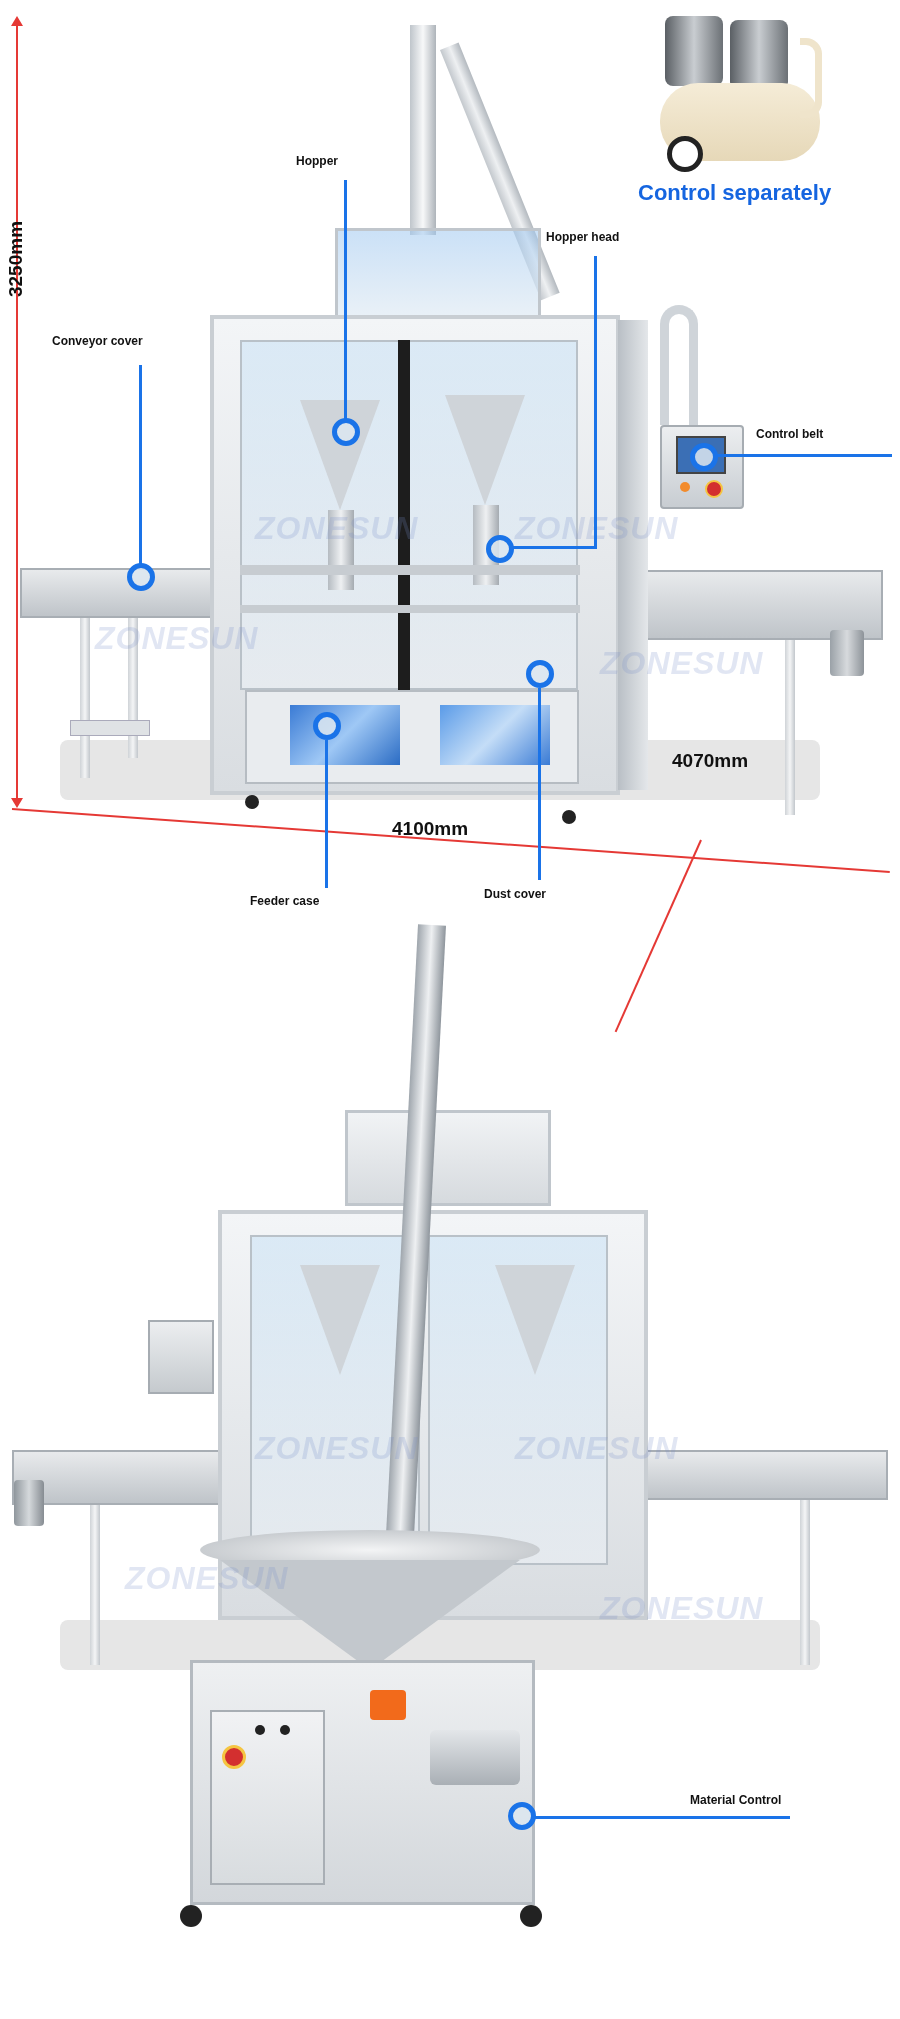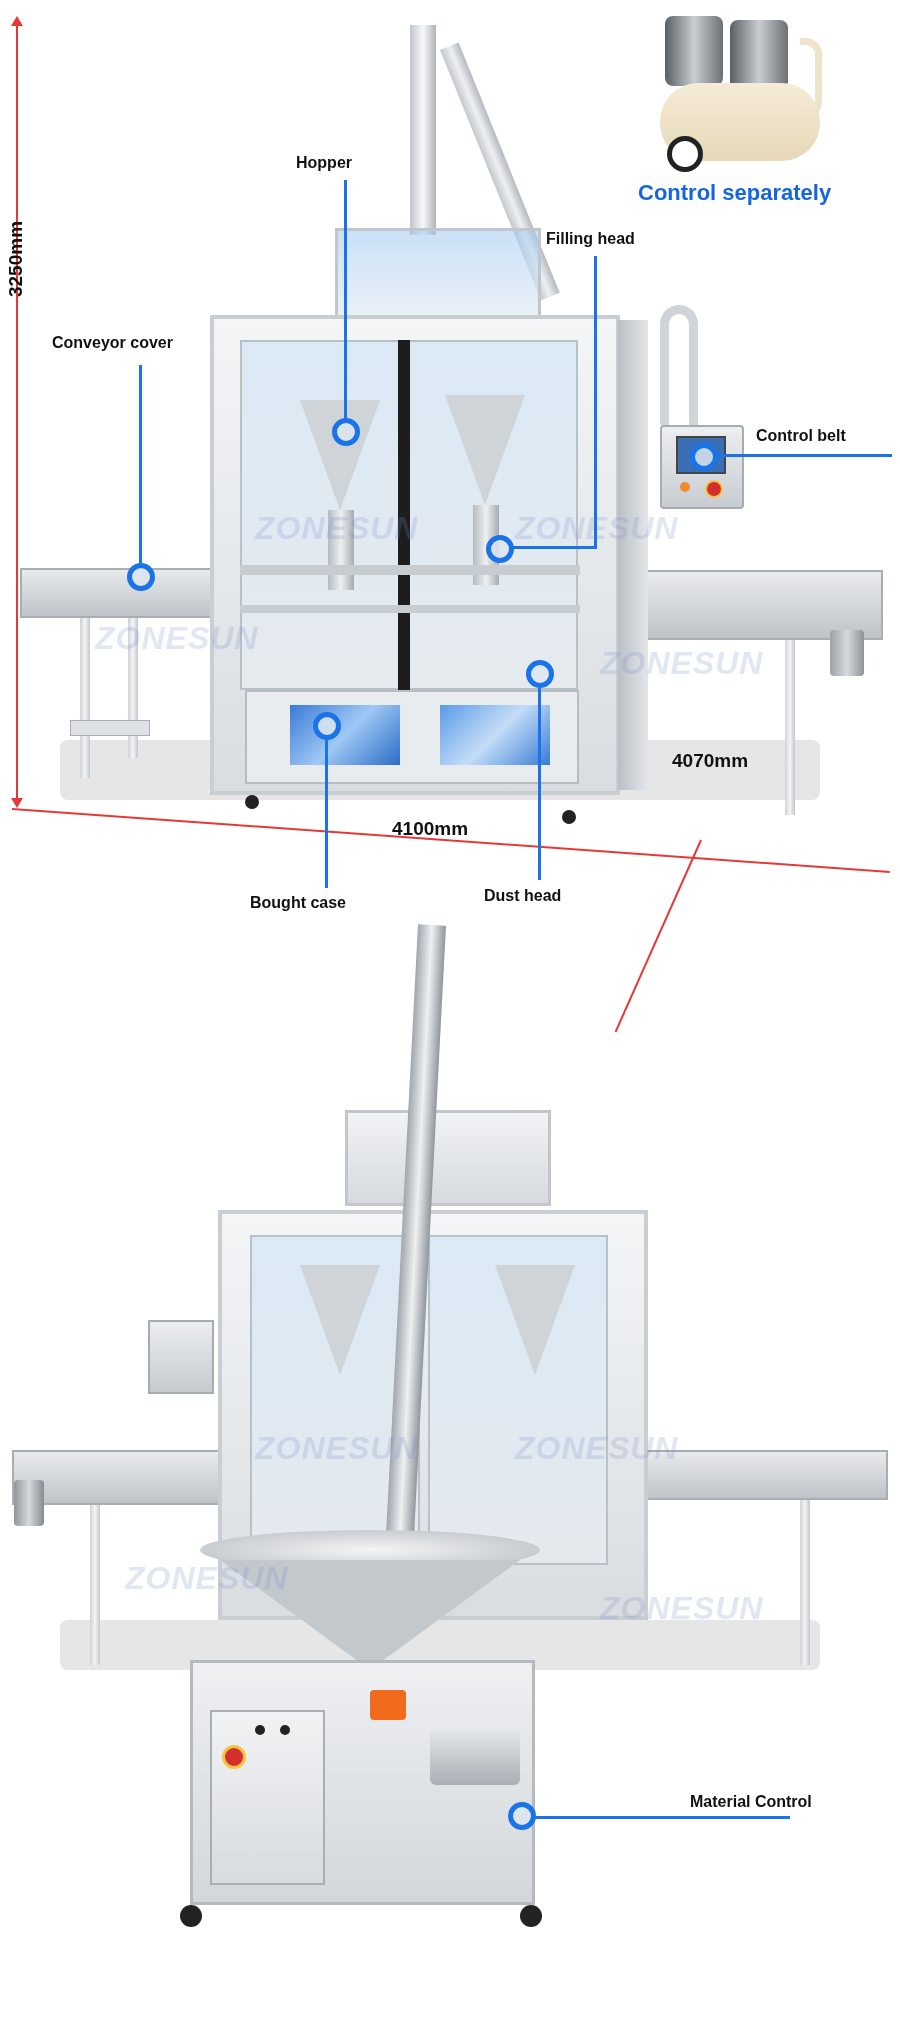--- a/index.html
+++ b/index.html
@@ -5,7 +5,7 @@
   html,body{margin:0;padding:0;background:#ffffff;}
   body{width:900px;height:2019px;position:relative;overflow:hidden;font-family:"Liberation Sans",sans-serif;}
   .abs{position:absolute;}
-  .label{position:absolute;font-weight:bold;color:#111;font-size:16px;white-space:nowrap;font-family:"Liberation Sans",sans-serif;}
+  .label{position:absolute;font-weight:bold;color:#111;font-size:12px;white-space:nowrap;font-family:"Liberation Sans",sans-serif;}
   .blue{color:#1565e0;}
   .marker{position:absolute;width:18px;height:18px;border:5px solid #1a73e8;border-radius:50%;background:rgba(220,230,240,0.85);box-sizing:content-box;}
   .leader{position:absolute;background:#1a73e8;}

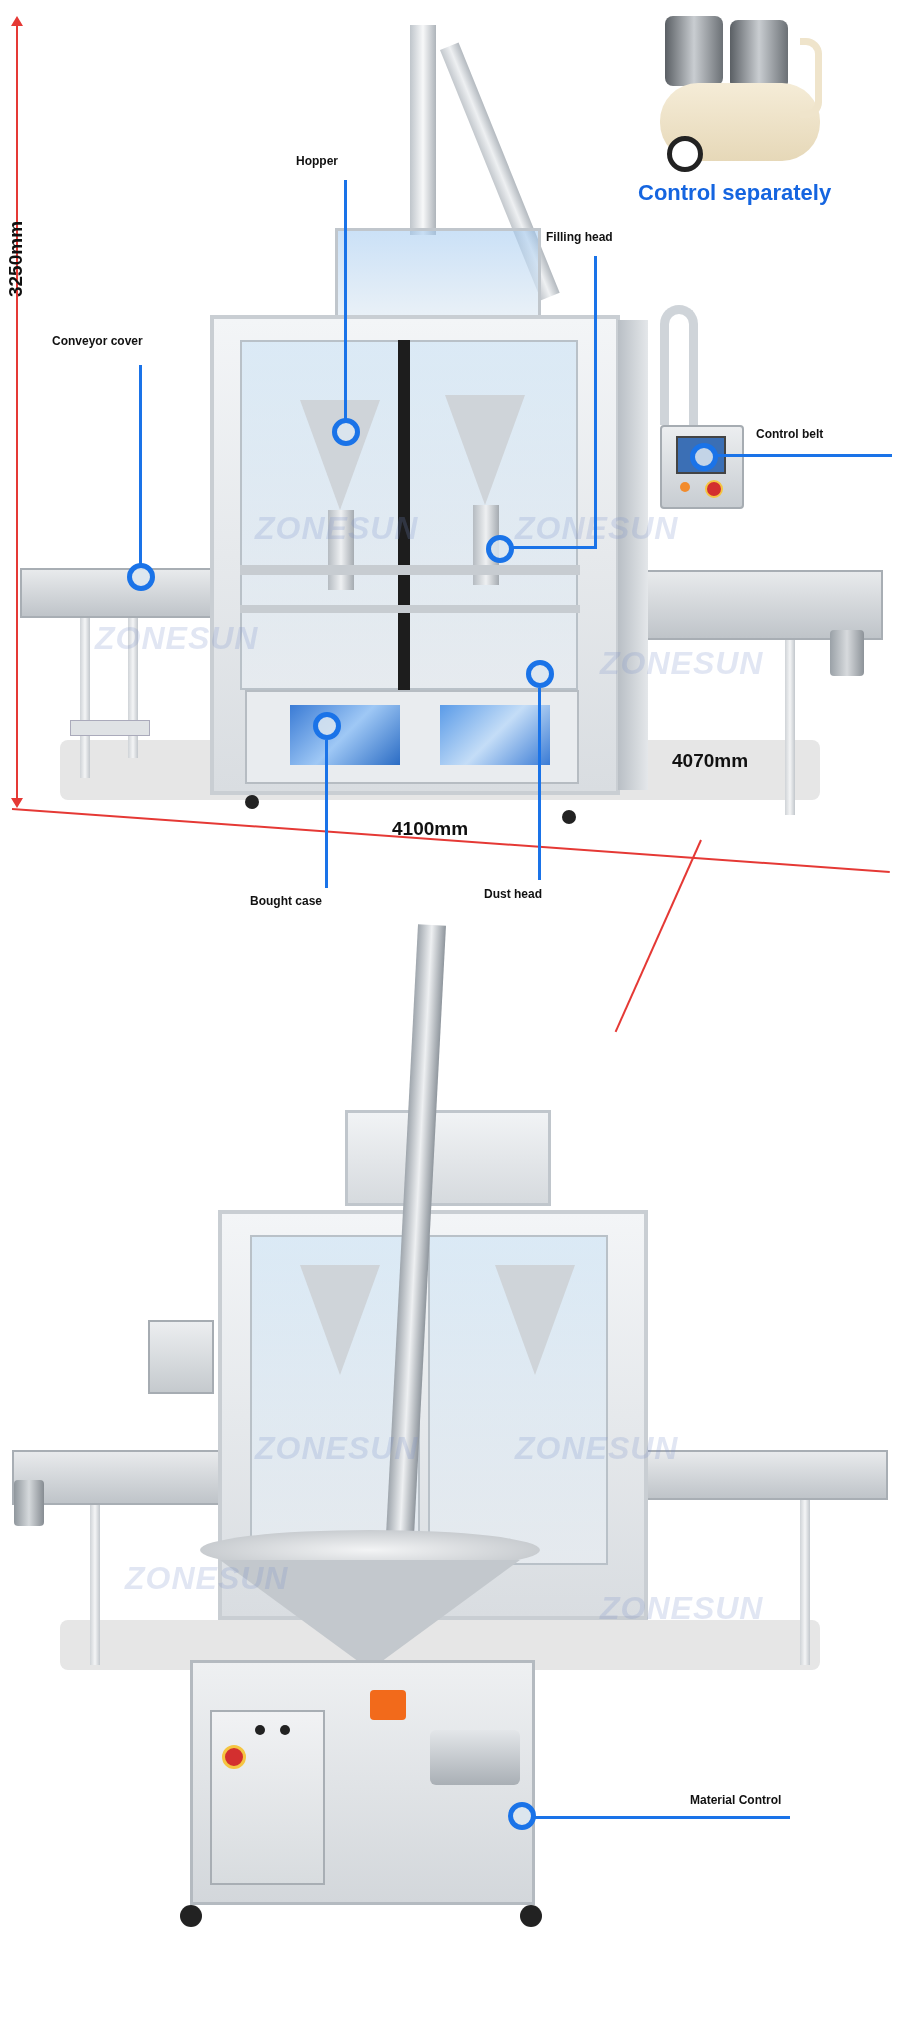--- a/index.html
+++ b/index.html
@@ -94,7 +94,7 @@
   <div class="leader" style="left:344px;top:180px;width:3px;height:240px;"></div>
   <div class="marker" style="left:332px;top:418px;"></div>
 
-  <div class="label" style="left:546px;top:230px;">Filling head</div>
+  <div class="label" style="left:546px;top:230px;">Hopper head</div>
   <div class="leader" style="left:594px;top:256px;width:3px;height:293px;"></div>
   <div class="leader" style="left:510px;top:546px;width:87px;height:3px;"></div>
   <div class="marker" style="left:486px;top:535px;"></div>

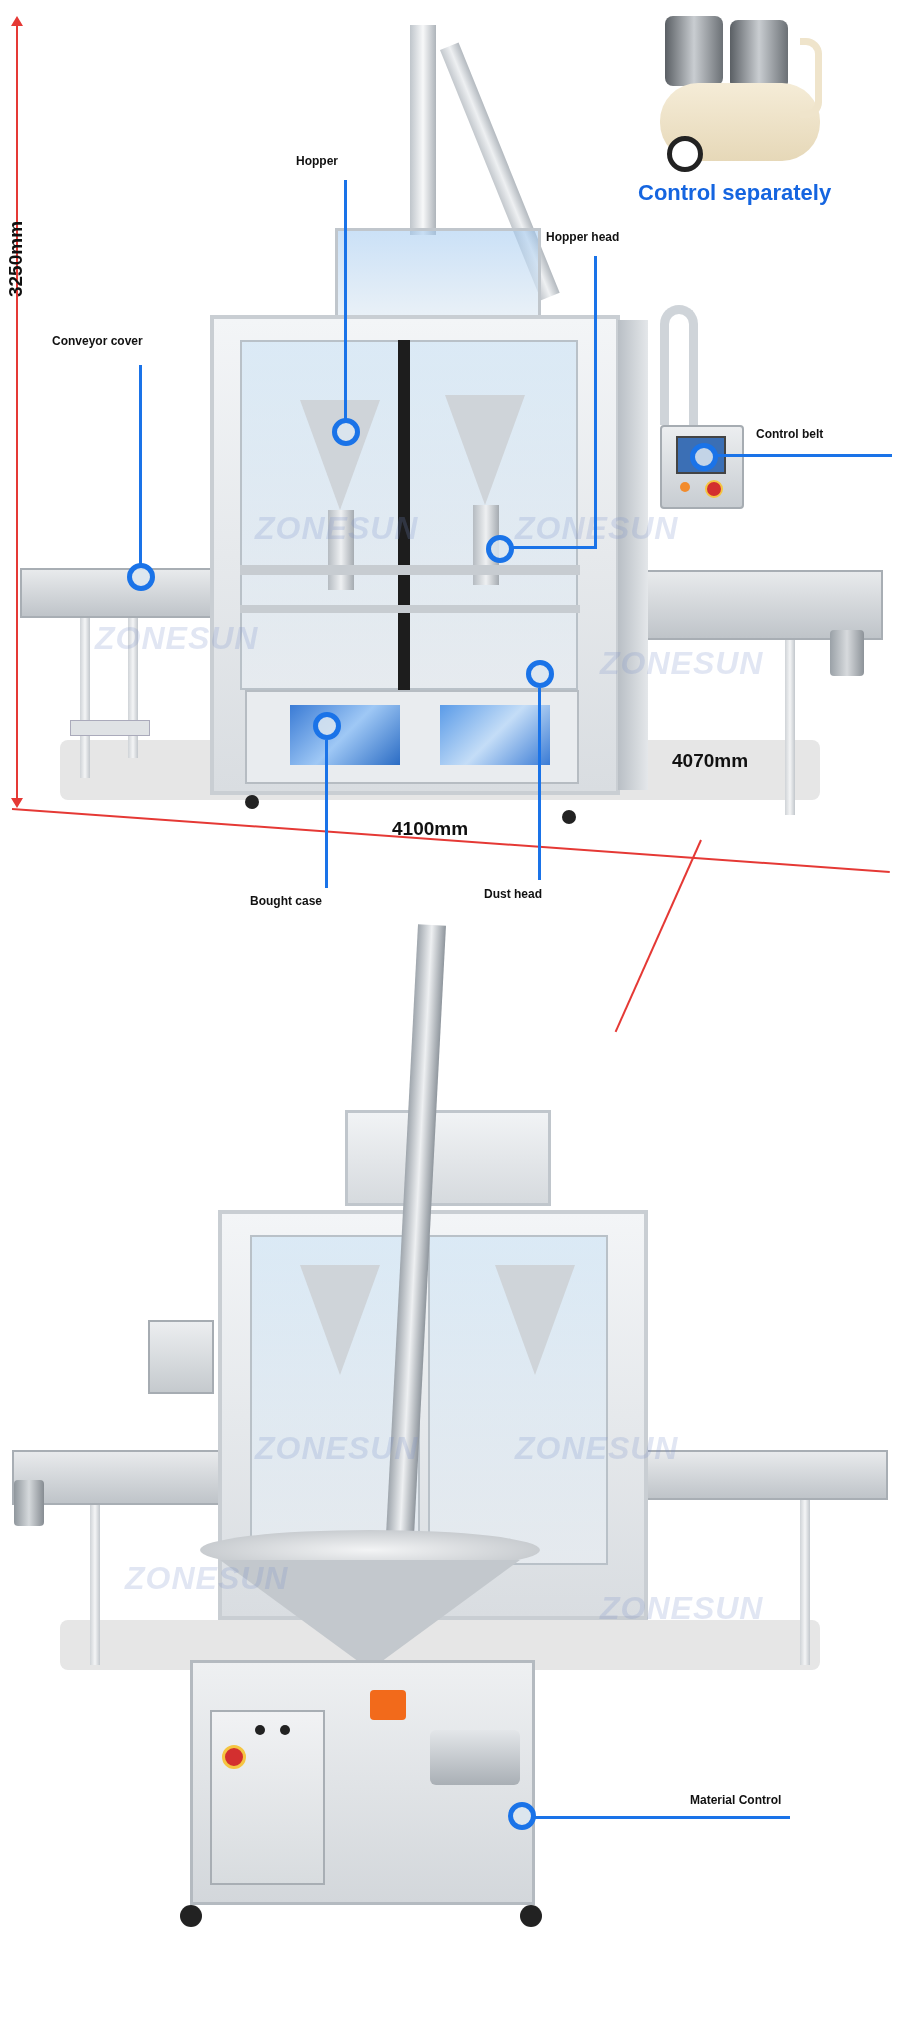--- a/index.html
+++ b/index.html
@@ -109,7 +109,7 @@
 
   <div class="marker" style="left:313px;top:712px;"></div>
   <div class="leader" style="left:325px;top:740px;width:3px;height:148px;"></div>
-  <div class="label" style="left:250px;top:894px;">Bought case</div>
+  <div class="label" style="left:250px;top:894px;">Feeder case</div>
 
   <div class="marker" style="left:526px;top:660px;"></div>
   <div class="leader" style="left:538px;top:688px;width:3px;height:192px;"></div>

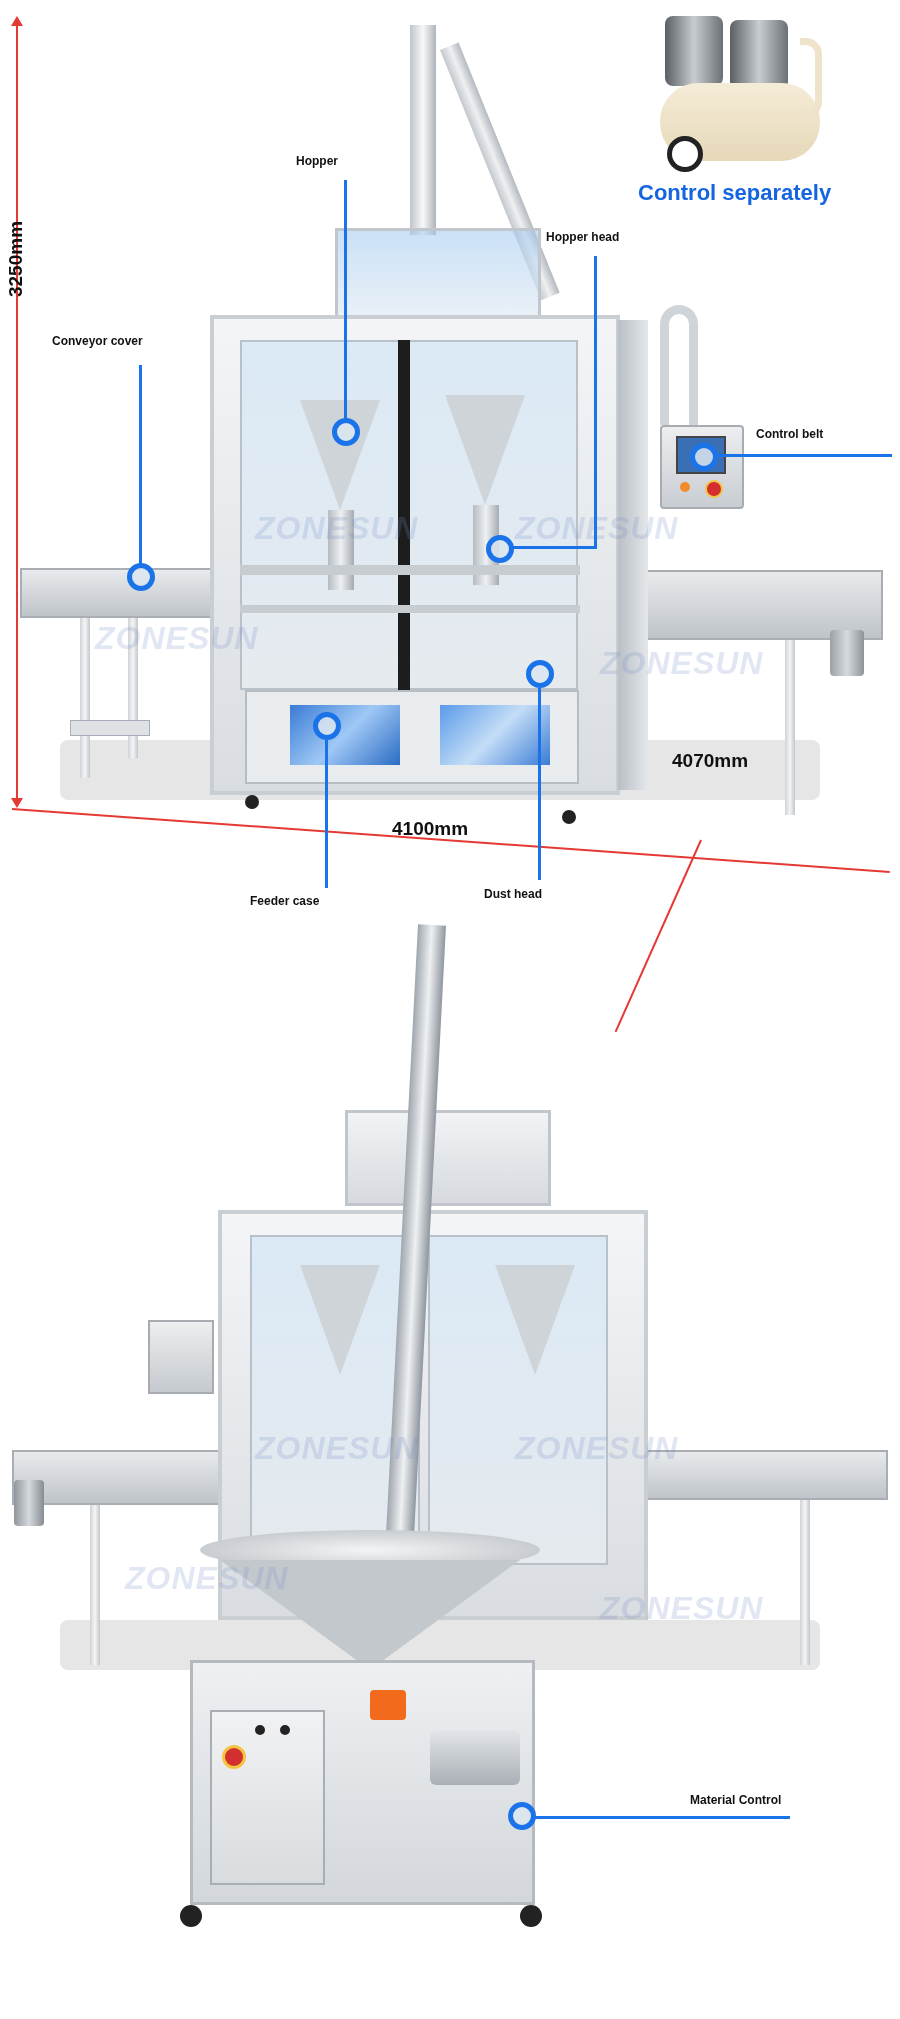--- a/index.html
+++ b/index.html
@@ -113,7 +113,7 @@
 
   <div class="marker" style="left:526px;top:660px;"></div>
   <div class="leader" style="left:538px;top:688px;width:3px;height:192px;"></div>
-  <div class="label" style="left:484px;top:887px;">Dust head</div>
+  <div class="label" style="left:484px;top:887px;">Dust cover</div>
 </div>
 
 <div class="abs" style="left:0;top:930px;width:900px;height:1089px;">

